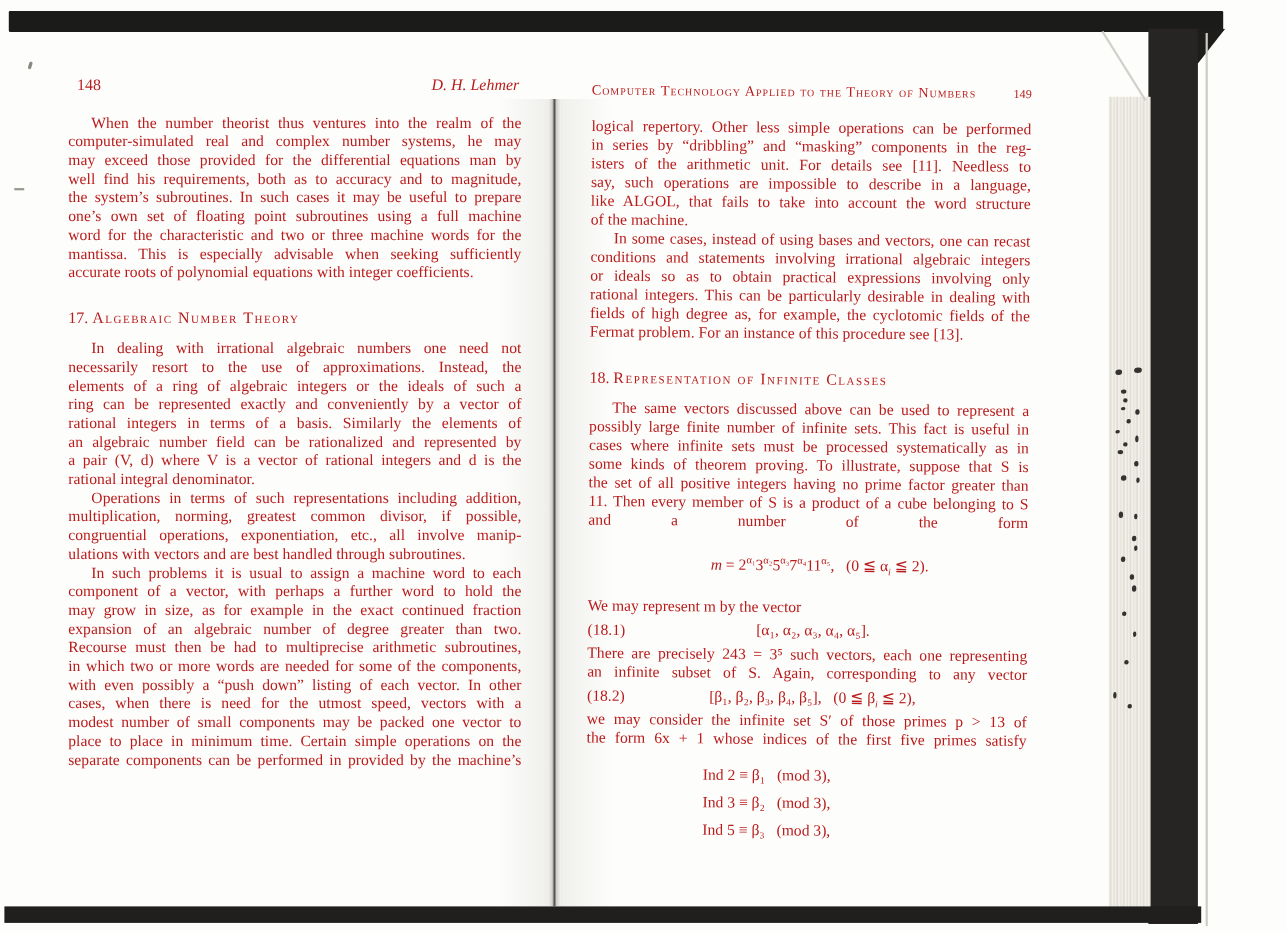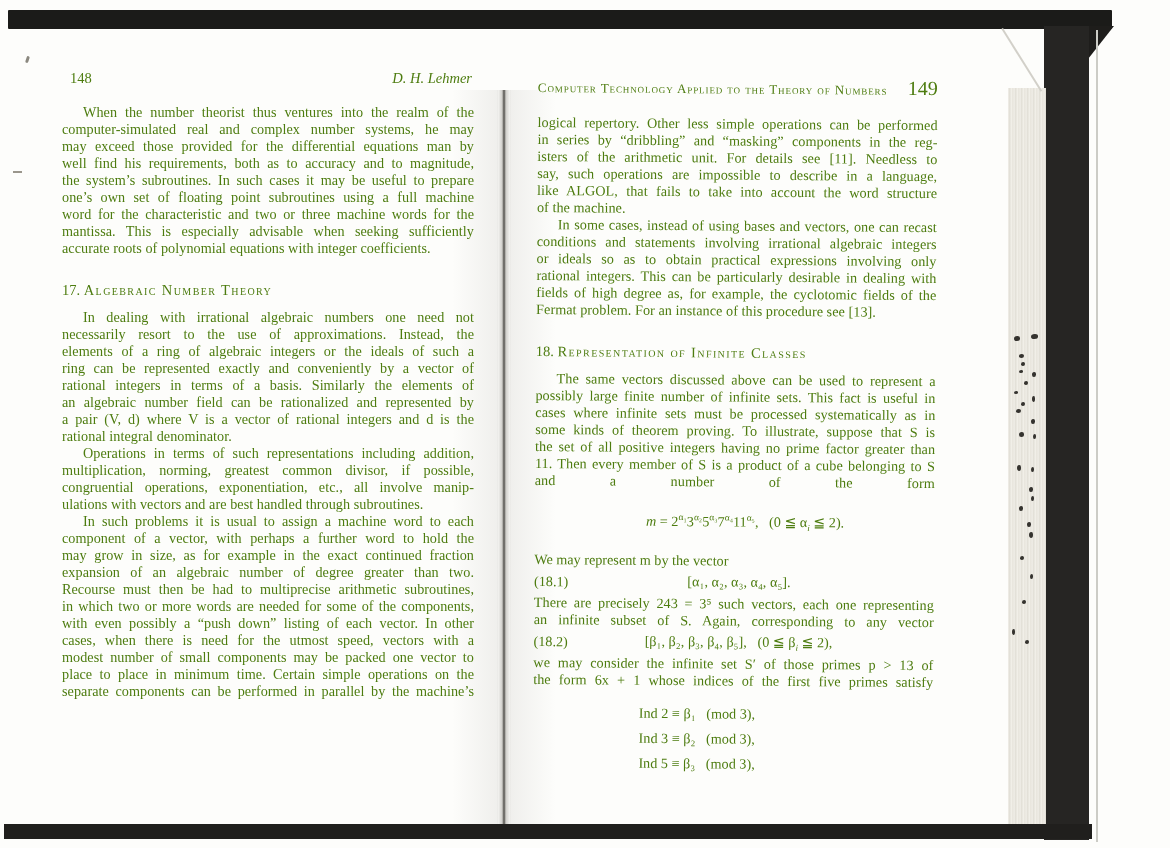--- a/index.html
+++ b/index.html
@@ -7,7 +7,7 @@
     position:relative; width:1170px; height:848px; overflow:hidden;
     background:#fdfdfb;
     font-family:"Liberation Serif","DejaVu Serif",serif;
-    color:#4d7c0f;
+    color:#b91c1c;
   }
 
   

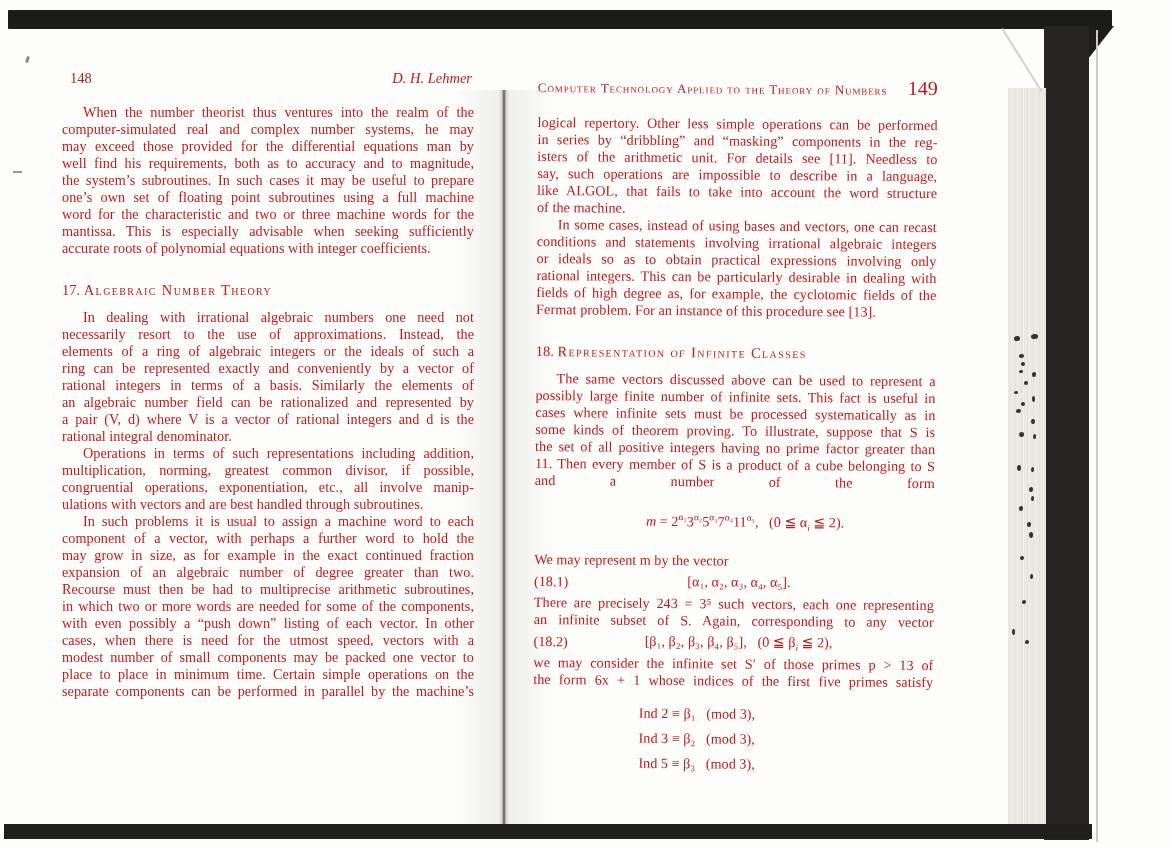--- a/index.html
+++ b/index.html
@@ -42,7 +42,7 @@
   .runhead-italic { font-style:italic; }
   .right-page .pg-header { font-size:15px; }
   .runhead-caps { font-variant:small-caps; font-size:13px; letter-spacing:0.9px; }
-  .pnum { font-size:20px;margin-left:10px; }
+  .pnum { font-size:11px;margin-left:10px; }
 
   .body-block { margin-top:17px; }
   .jline { font-size:14.2px; line-height:17px; white-space:nowrap;

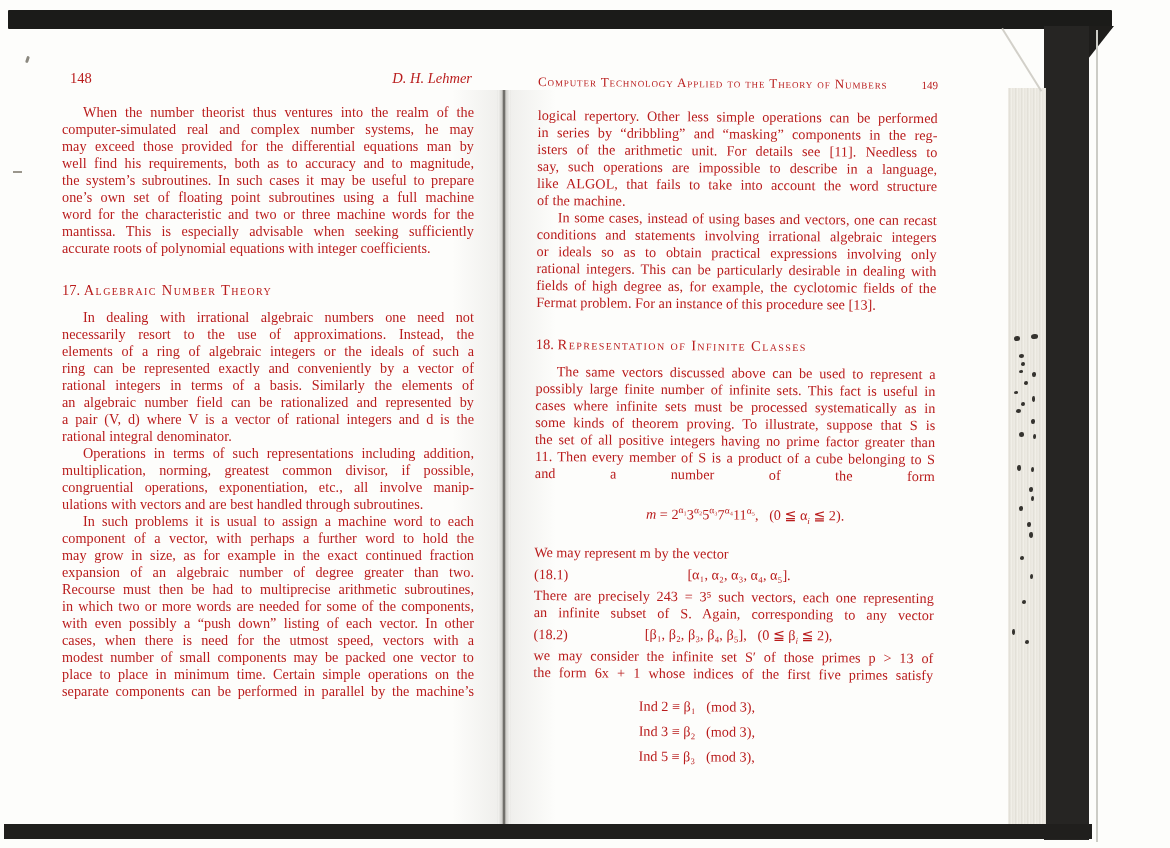--- a/index.html
+++ b/index.html
@@ -162,7 +162,7 @@
         <div class="jline">cases, when there is need for the utmost speed, vectors with a</div>
         <div class="jline">modest number of small components may be packed one vector to</div>
         <div class="jline">place to place in minimum time.  Certain simple operations on the</div>
-        <div class="jline">separate components can be performed in parallel by the machine’s</div>
+        <div class="jline">separate components can be performed in provided by the machine’s</div>
       </div>
   </div>
 

